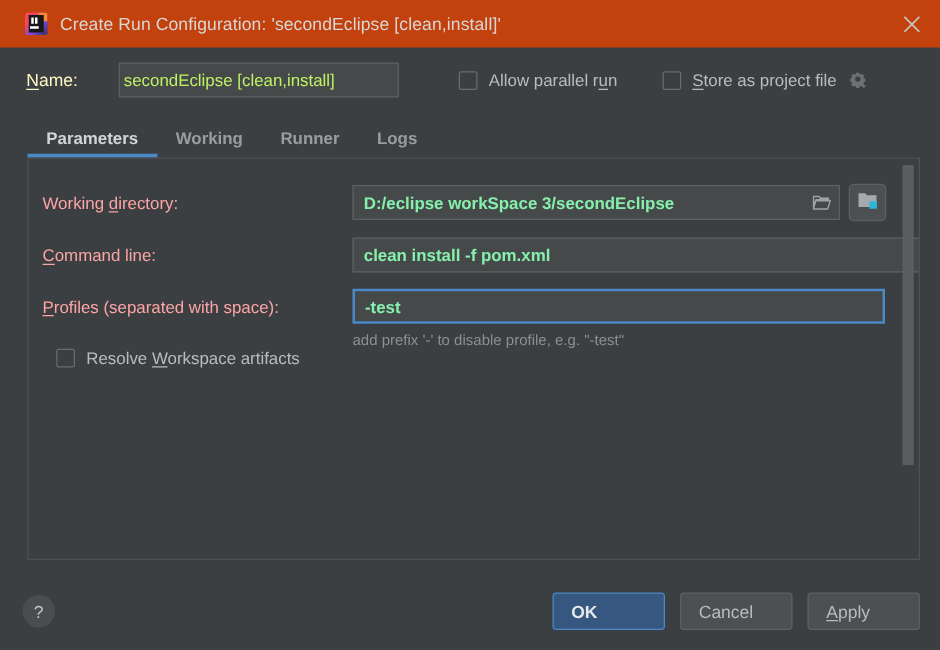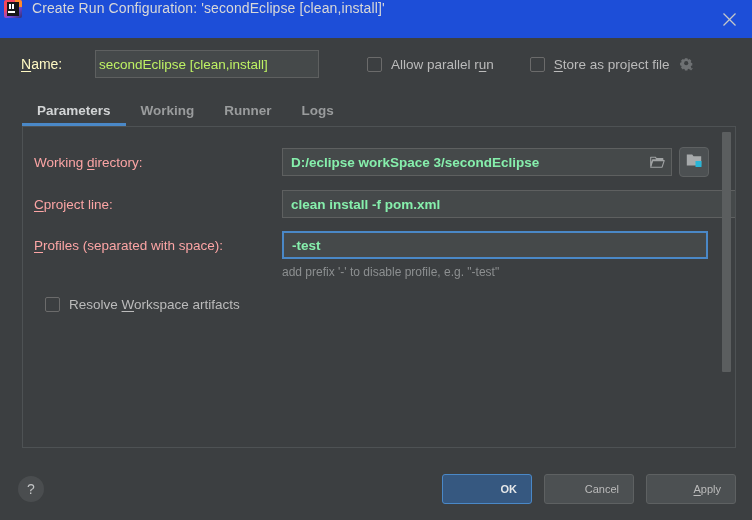--- a/index.html
+++ b/index.html
@@ -32,10 +32,10 @@
     position: relative;
     height: 38px;
     flex: 0 0 38px;
-    background: #1d4ed8;
-    display: flex;
-    align-items: flex-start;
-    padding-left: 4px;
+    background: #c2410c;
+    display: flex;
+    align-items: center;
+    padding-left: 20px;
   }
   .app-logo {
     position: relative;

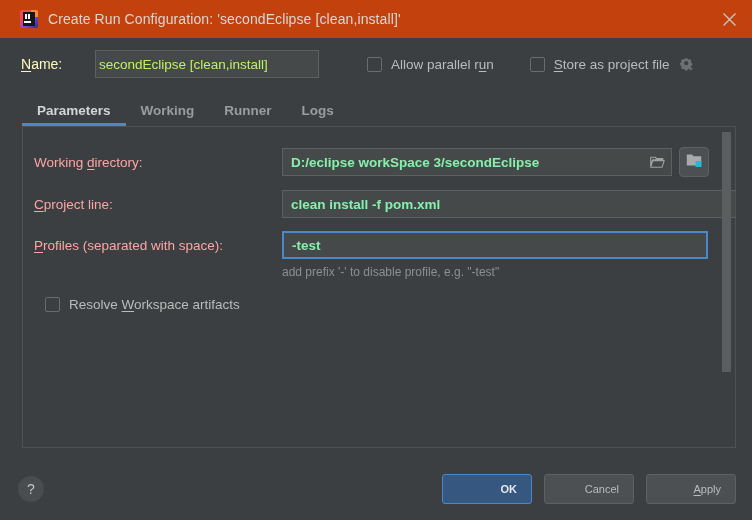--- a/index.html
+++ b/index.html
@@ -416,7 +416,7 @@
       </div>
 
       <div class="field-row">
-        <label class="field-label"><span></span><span class="mn">C</span><span>project line:</span></label>
+        <label class="field-label"><span></span><span class="mn">C</span><span>ommand line:</span></label>
         <div class="field-ctrl">
           <input class="txt plain" type="text" value="clean install -f pom.xml" style="">
         </div>

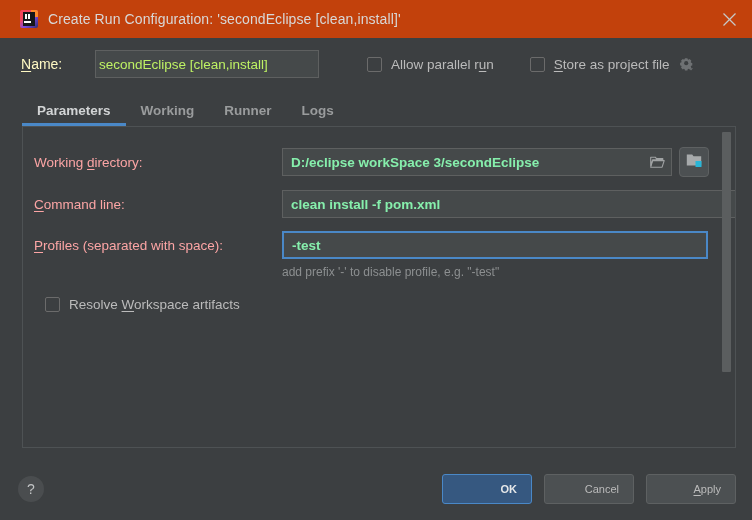--- a/index.html
+++ b/index.html
@@ -268,7 +268,6 @@
     display: flex;
     align-items: flex-start;
     padding-left: 22px;
-    margin-top: 18px;
   }
 
   

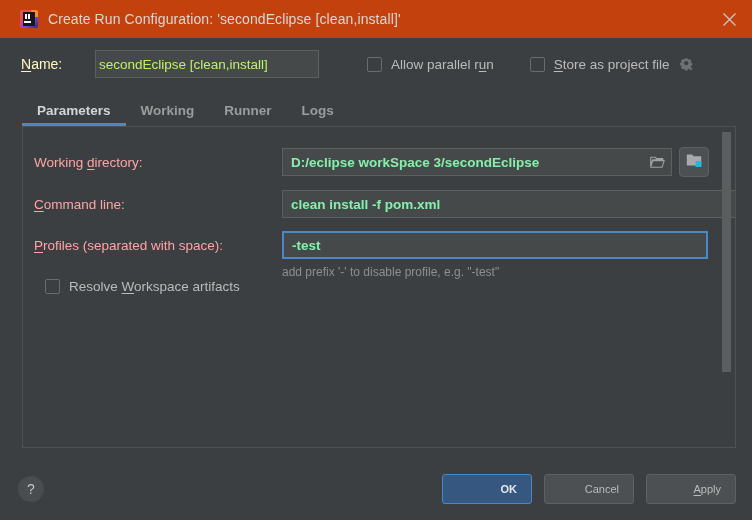--- a/index.html
+++ b/index.html
@@ -321,14 +321,14 @@
     padding: 0 14px;
     border-radius: 3px;
     font-family: "Liberation Sans", sans-serif;
-    font-size: 11px;
+    font-size: 14px;
     color: #bbbbbb;
     background: #4c5052;
     border: 1px solid #5e6162;
     cursor: default;
     display: flex;
     align-items: center;
-    justify-content: flex-end;
+    justify-content: flex-start;
   }
   .btn.primary {
     background: #365880;

